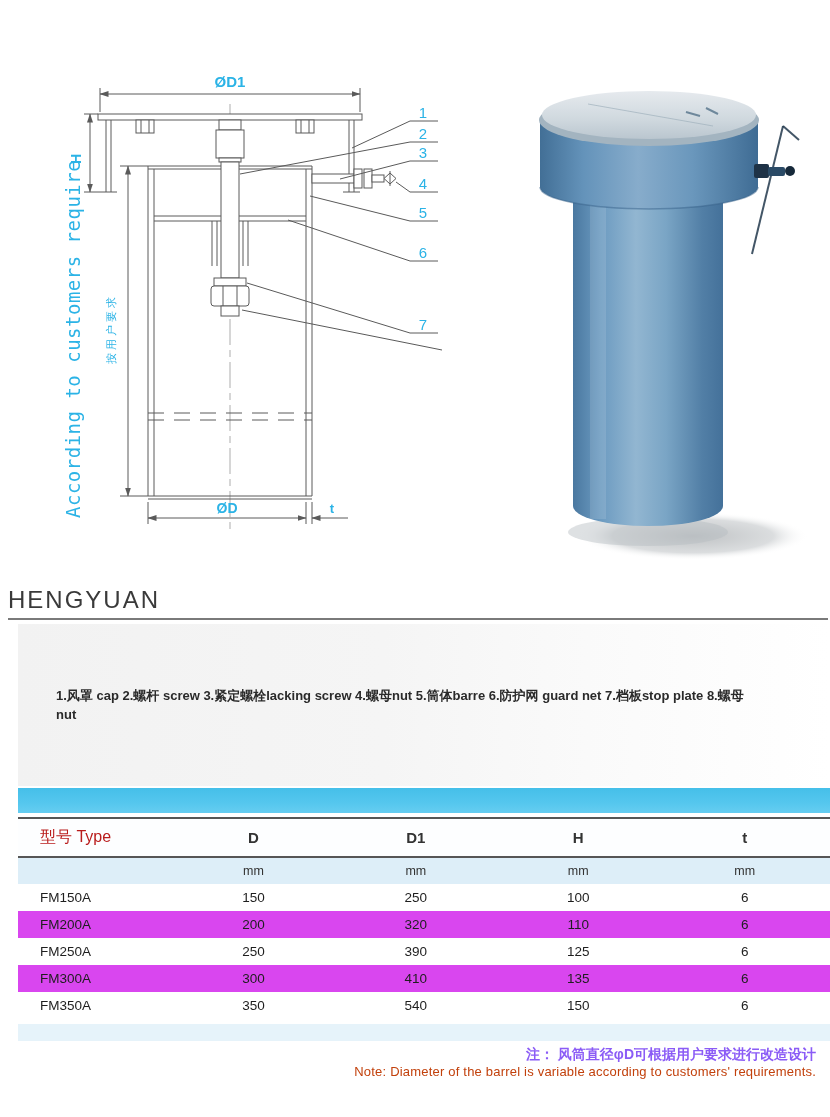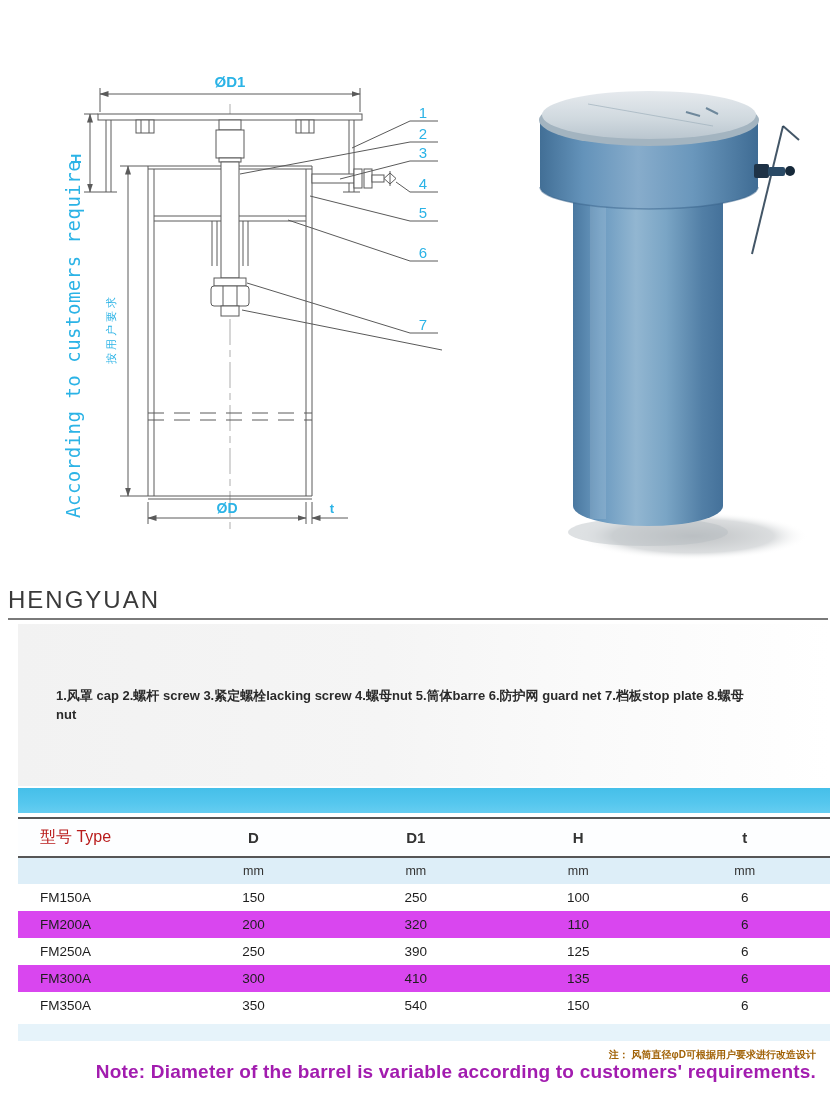--- a/index.html
+++ b/index.html
@@ -44,7 +44,7 @@
 
   
   .note{position:absolute;right:14px;top:1030px;text-align:right;line-height:17px;}
-  .note .cn{font-size:10px;font-weight:700;color:#a16207;}
+  .note .cn{font-size:14px;font-weight:700;color:#8b5cf6;}
   .note .en{font-size:19px;font-weight:700;color:#a21caf;letter-spacing:.2px;}
 
   

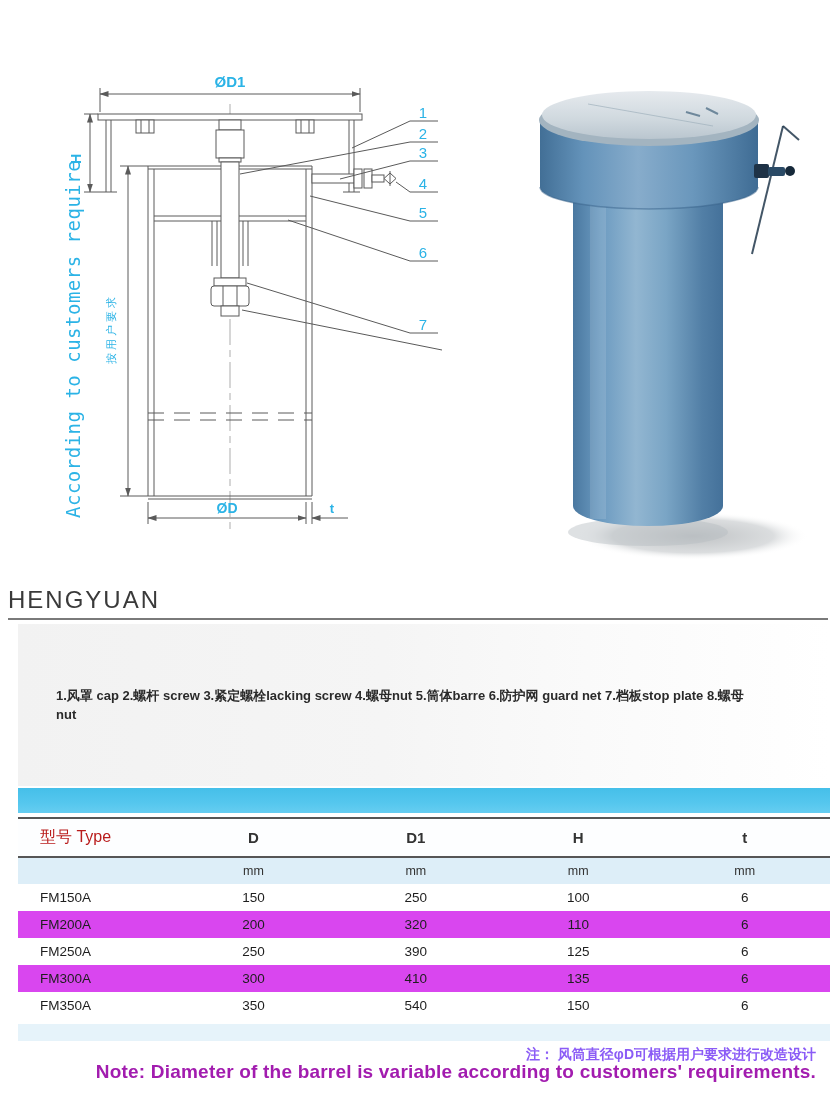--- a/index.html
+++ b/index.html
@@ -45,7 +45,7 @@
   
   .note{position:absolute;right:14px;top:1030px;text-align:right;line-height:17px;}
   .note .cn{font-size:14px;font-weight:700;color:#8b5cf6;}
-  .note .en{font-size:19px;font-weight:700;color:#a21caf;letter-spacing:.2px;}
+  .note .en{font-size:13px;font-weight:400;color:#c2410c;letter-spacing:.2px;}
 
   
   text{font-family:"Liberation Sans",sans-serif;}

